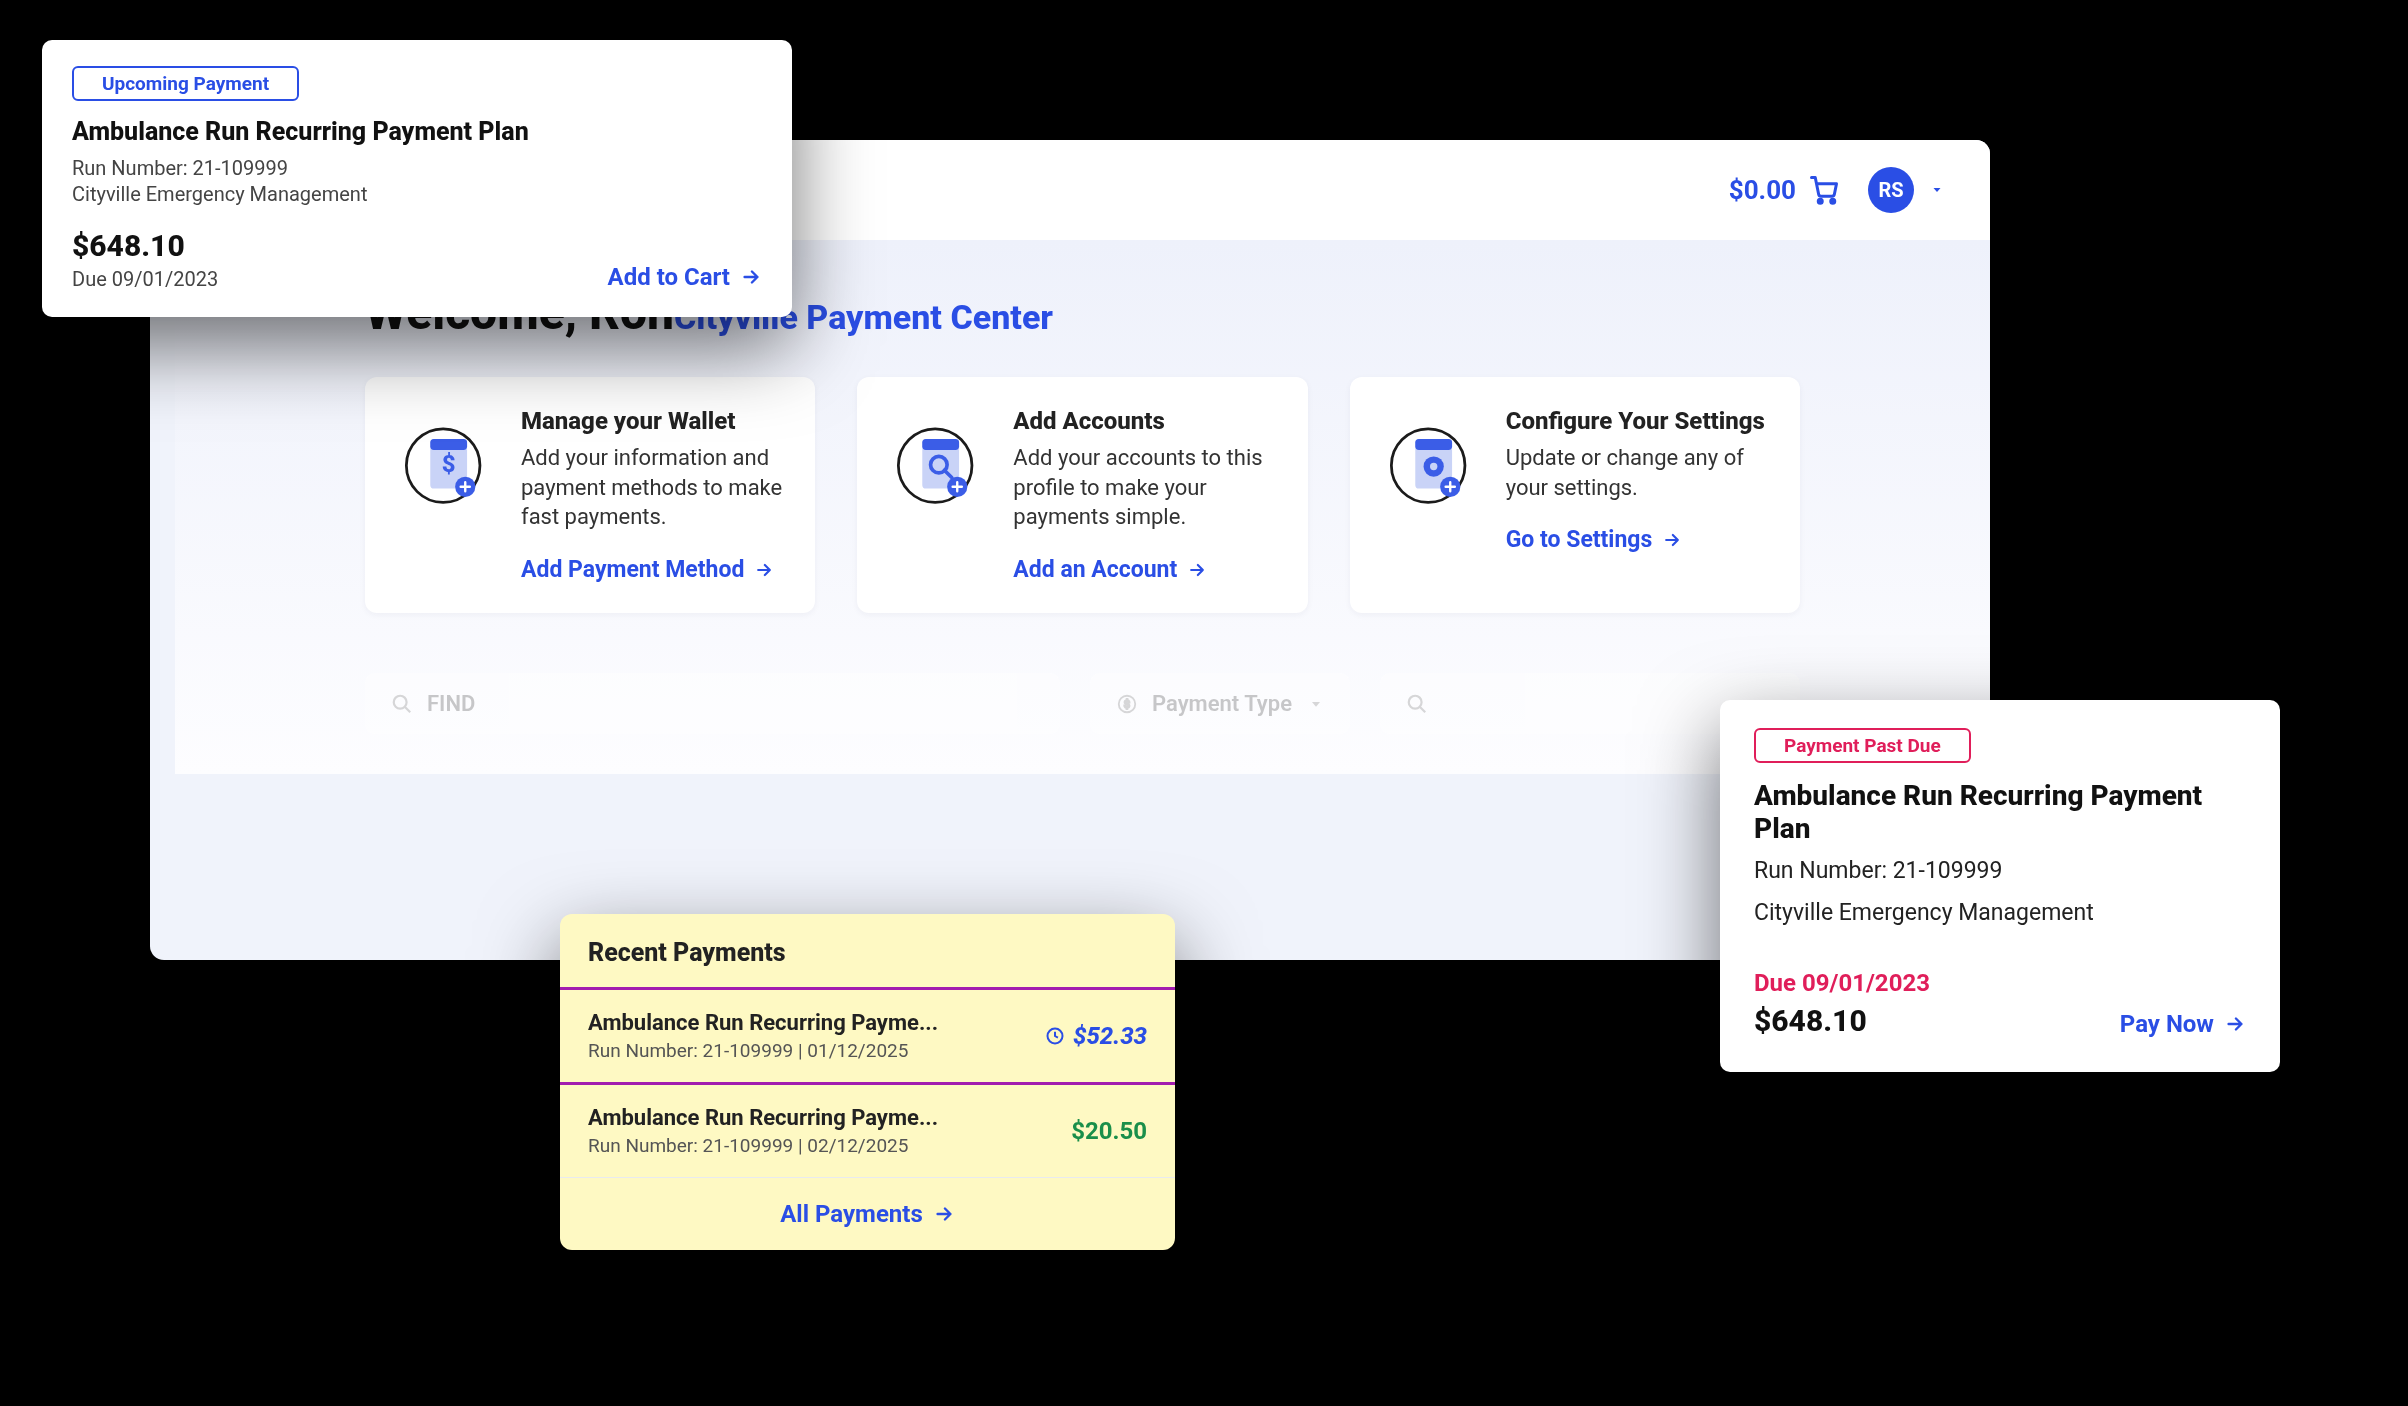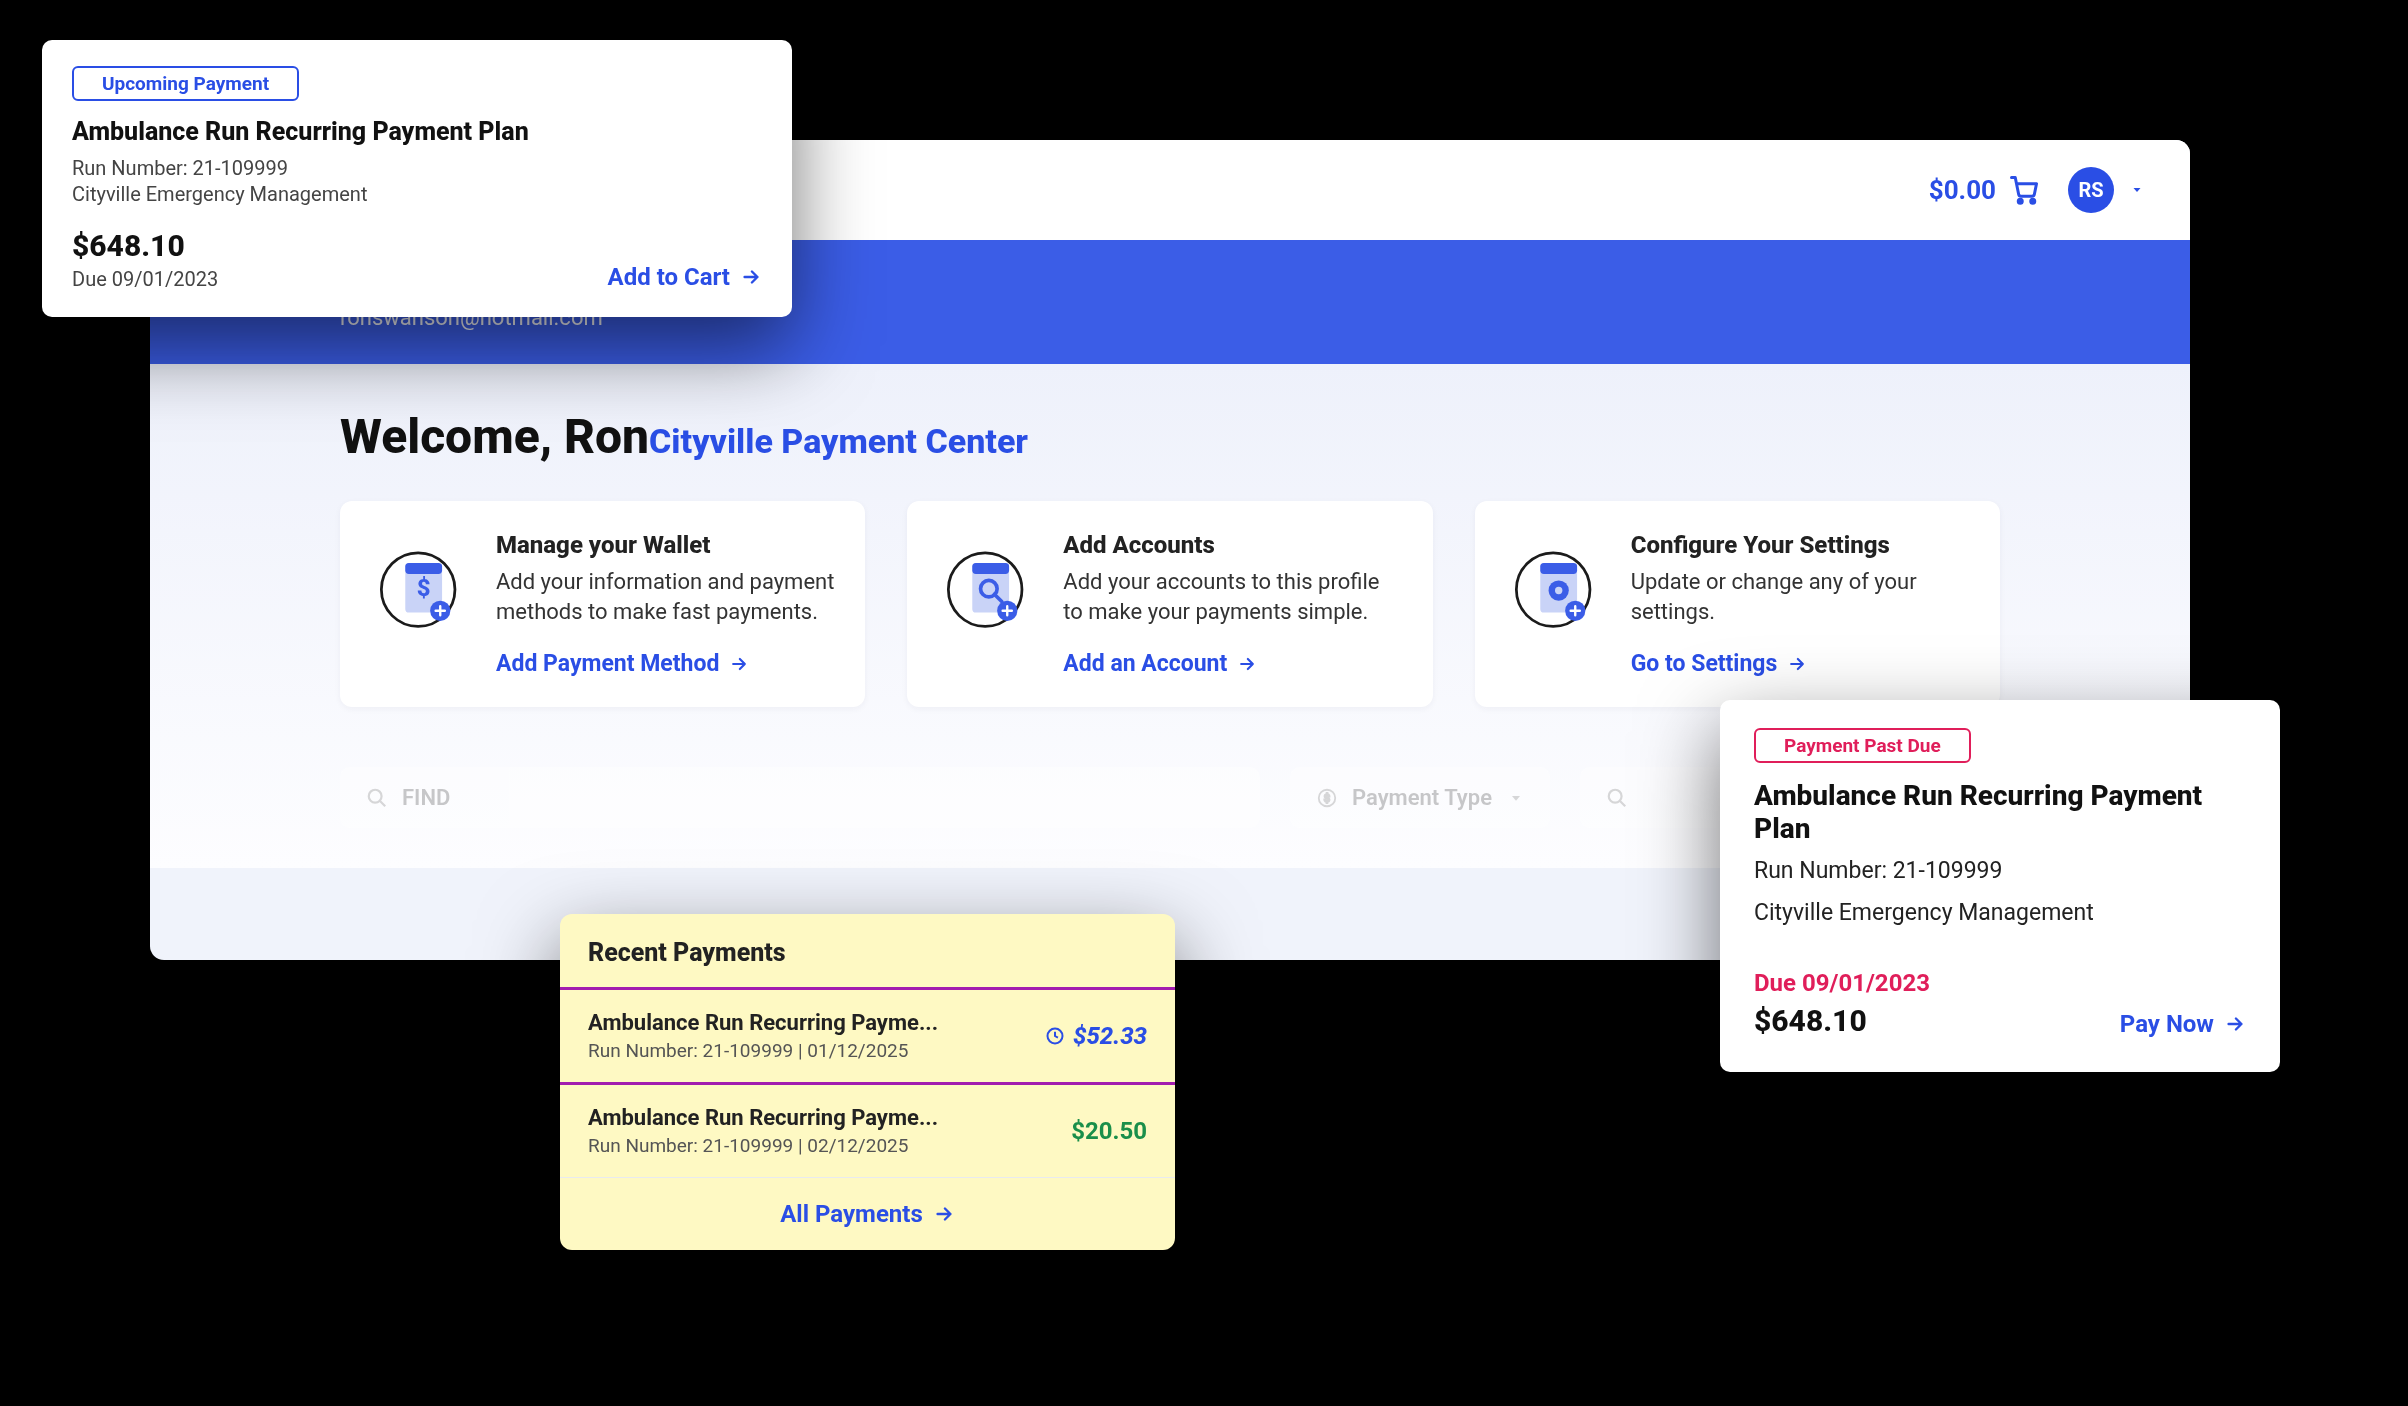--- a/index.html
+++ b/index.html
@@ -20,12 +20,13 @@
     position: absolute;
     left: 150px;
     top: 140px;
-    width: 2040px;
+    width: 1840px;
     height: 820px;
     background: #f0f3fb;
     border-radius: 14px;
     box-shadow: 0 30px 80px rgba(0,0,0,0.55);
     overflow: hidden;
+    padding-left: 25px;
   }
   .topbar {
     height: 100px;

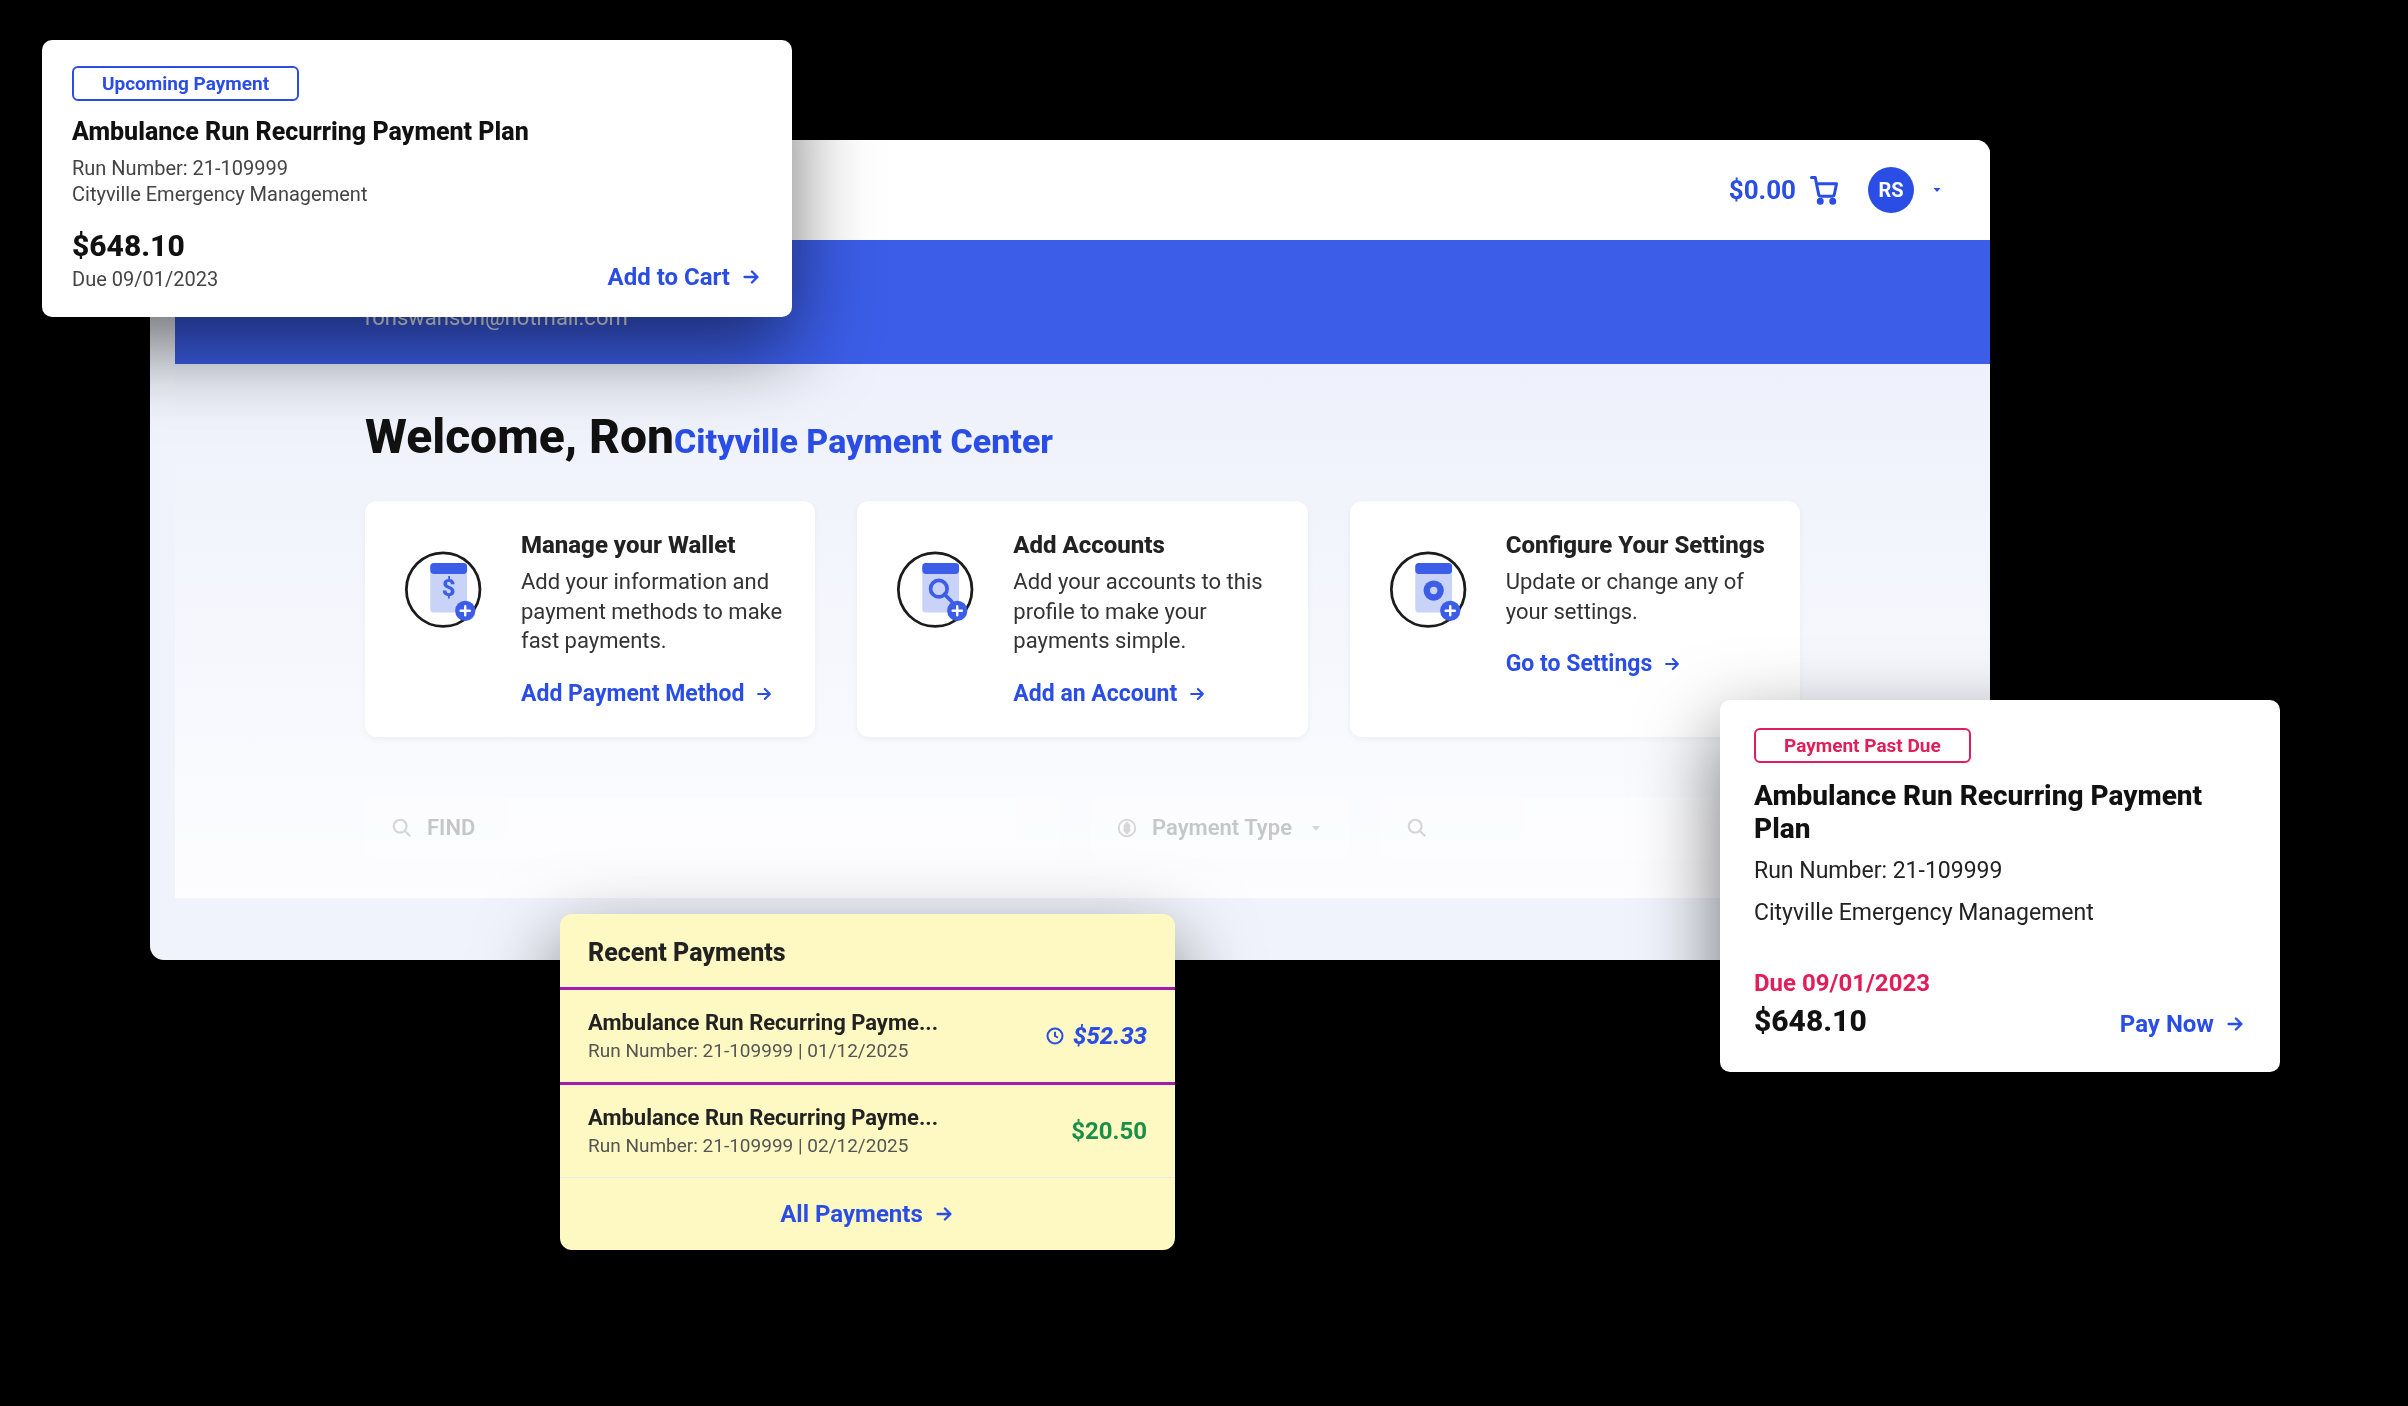--- a/index.html
+++ b/index.html
@@ -254,10 +254,6 @@
       </div>
     </div>
 
-    <div class="blueband">
-      <div class="name">Ron Swanson</div>
-      <div class="email">ronswanson@hotmail.com</div>
-    </div>
 
     <div class="body">
       <div class="welcome-row">

